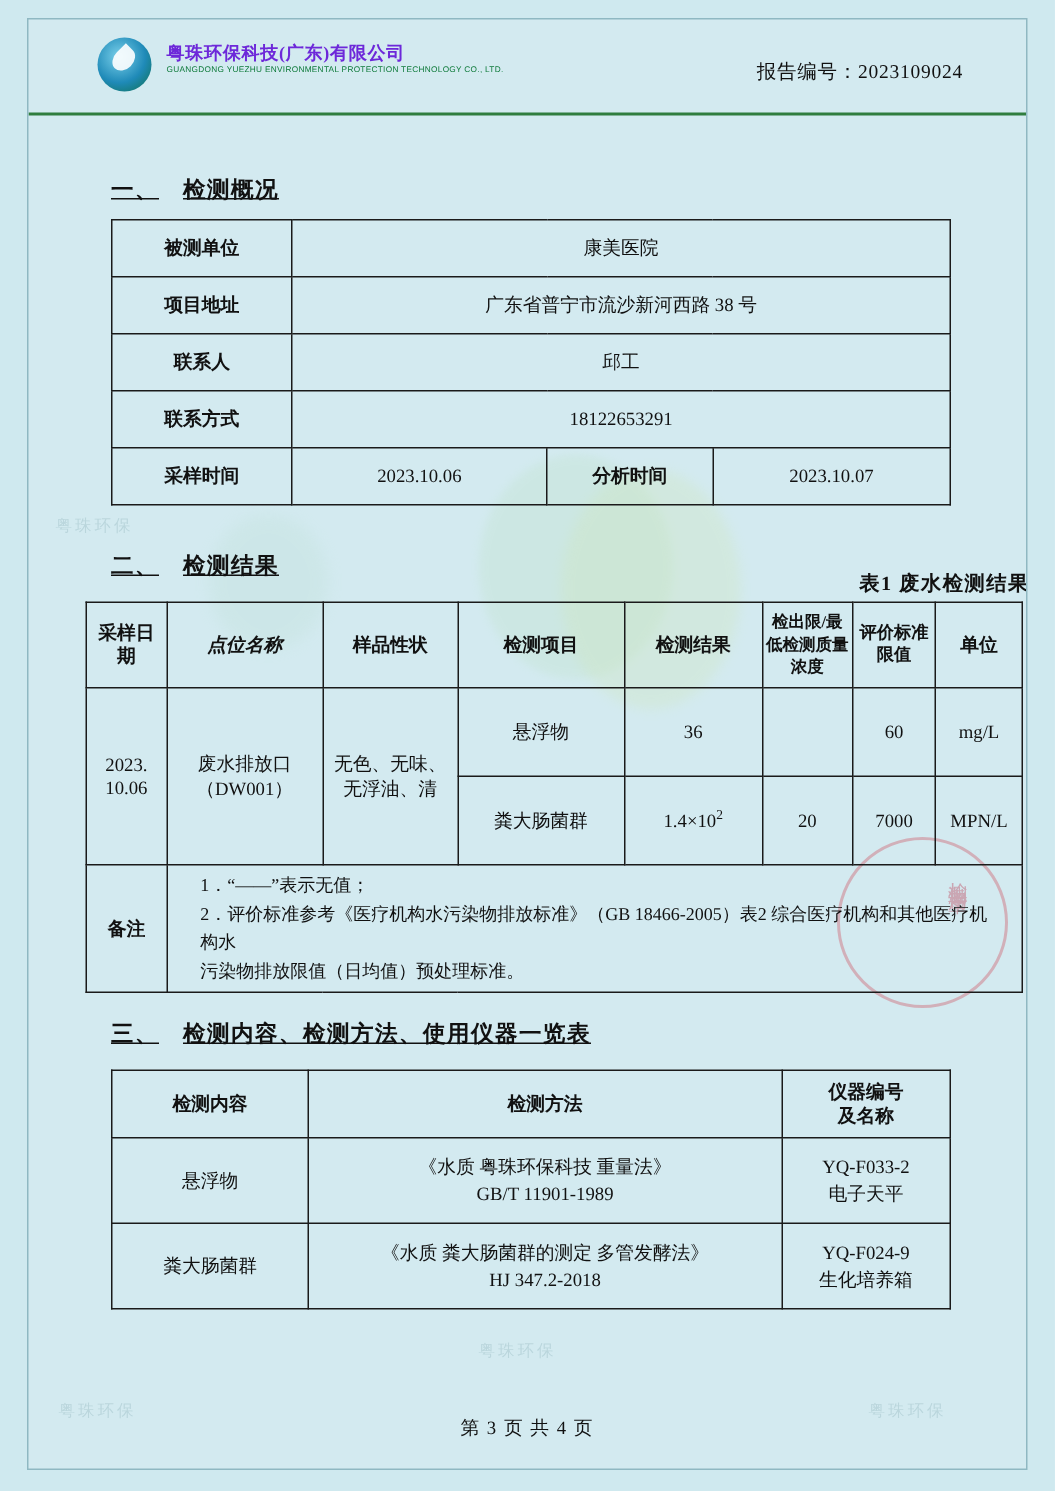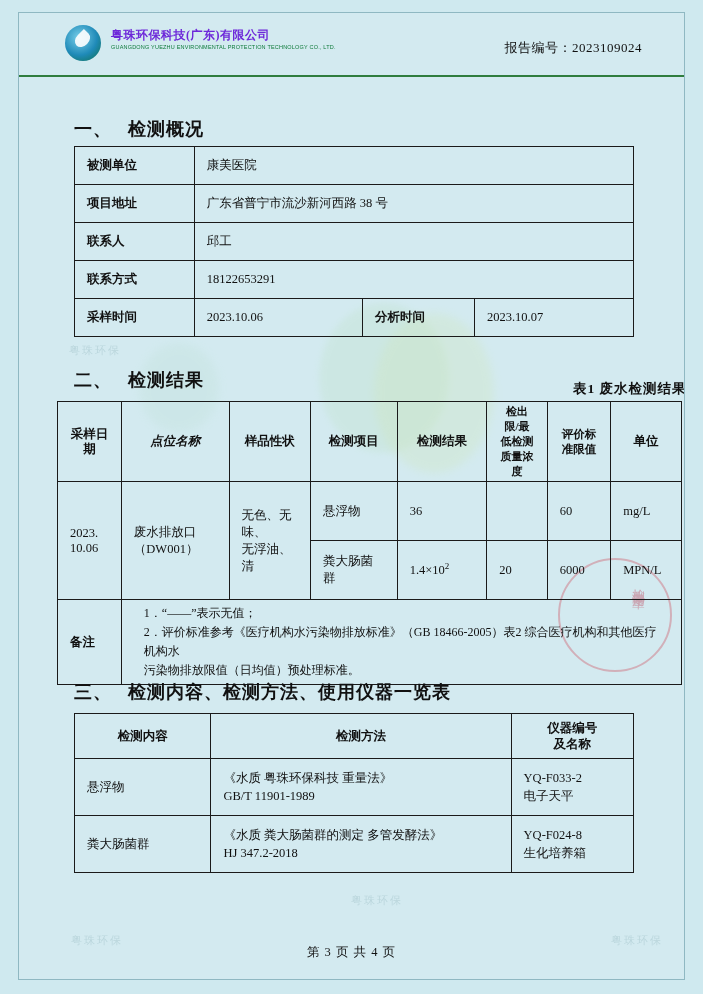--- a/index.html
+++ b/index.html
@@ -71,7 +71,7 @@
   }
 
   .sec-title{
-    position:absolute;font-size:18px;font-weight:bold;letter-spacing:1px;
+    position:absolute;font-size:15px;font-weight:bold;letter-spacing:1px;text-decoration:underline;
   }
   .sec-title .num{margin-right:16px;}
 

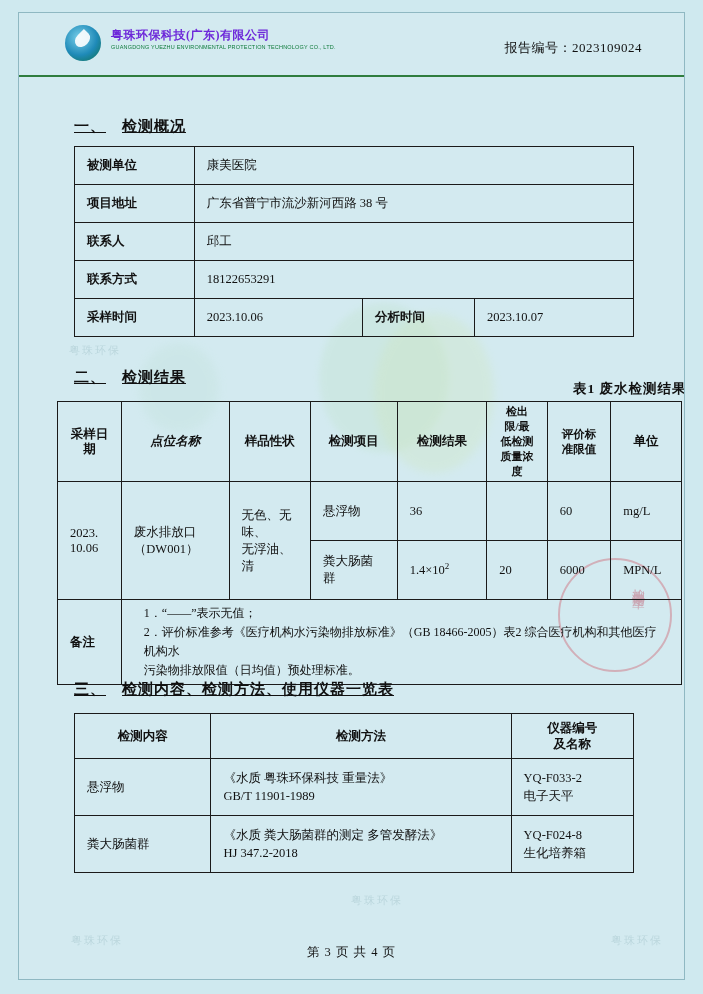--- a/index.html
+++ b/index.html
@@ -78,8 +78,8 @@
   table{border-collapse:collapse;position:absolute;font-size:12.5px;}
   table td,table th{
     border:1px solid #1a1a1a;
-    vertical-align:middle;
-    padding:2px 12px;
+    text-align:center;vertical-align:middle;
+    padding:2px 2px;
     font-weight:normal;
     background:transparent;
   }

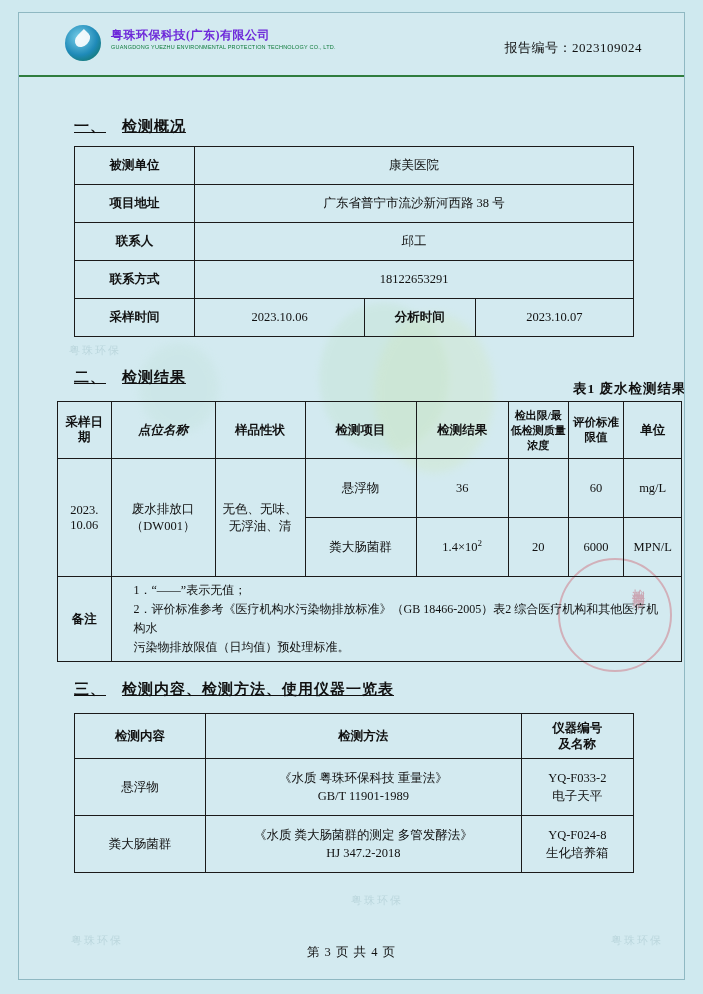--- a/index.html
+++ b/index.html
@@ -25,7 +25,7 @@
   .wm1{left:300px;top:290px;width:130px;height:150px;background:#bfe2c8;filter:blur(3px);}
   .wm2{left:355px;top:300px;width:120px;height:160px;background:#cfe6b9;filter:blur(4px);}
   .wm3{left:120px;top:330px;width:80px;height:90px;background:#bfe0d6;filter:blur(5px);}
-  .wm-text{position:absolute;color:#9dbfc6;opacity:.45;font-size:11px;letter-spacing:2px;pointer-events:none;margin-left:32px;}
+  .wm-text{position:absolute;color:#9dbfc6;opacity:.45;font-size:11px;letter-spacing:2px;pointer-events:none;}
   .stamp{
     position:absolute;right:12px;top:545px;width:110px;height:110px;
     border:2px solid #d06a78;border-radius:50%;opacity:.45;

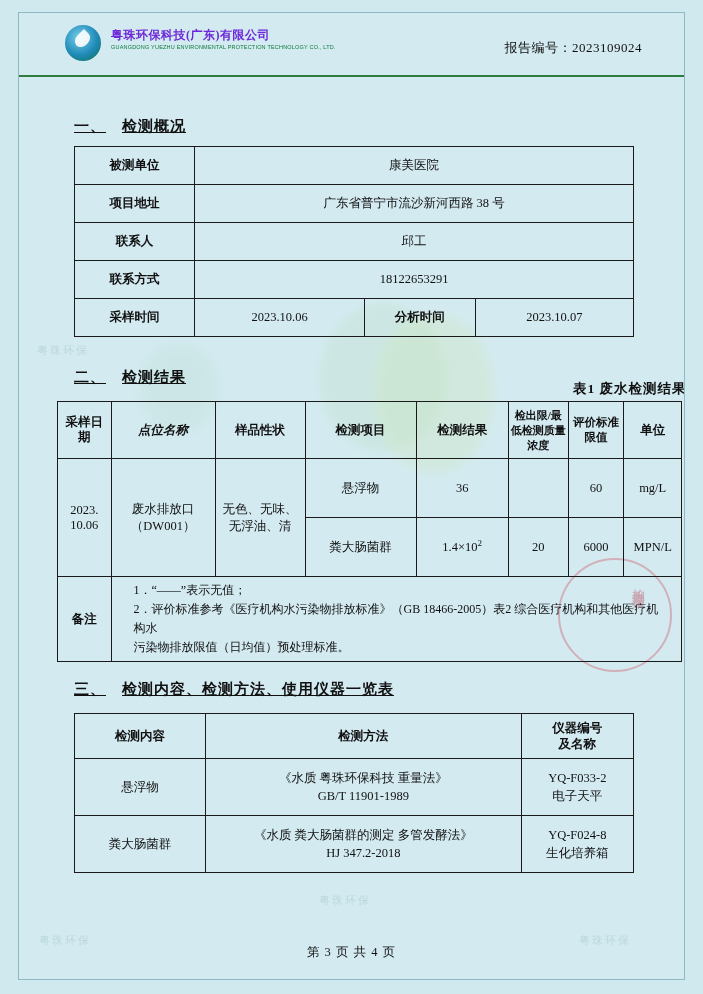--- a/index.html
+++ b/index.html
@@ -217,7 +217,7 @@
       <td>粪大肠菌群</td>
       <td><span>1.4×10</span><span class="sup">2</span></td>
       <td>20</td>
-      <td>6000</td>
+      <td>7000</td>
       <td>MPN/L</td>
     </tr>
     <tr>

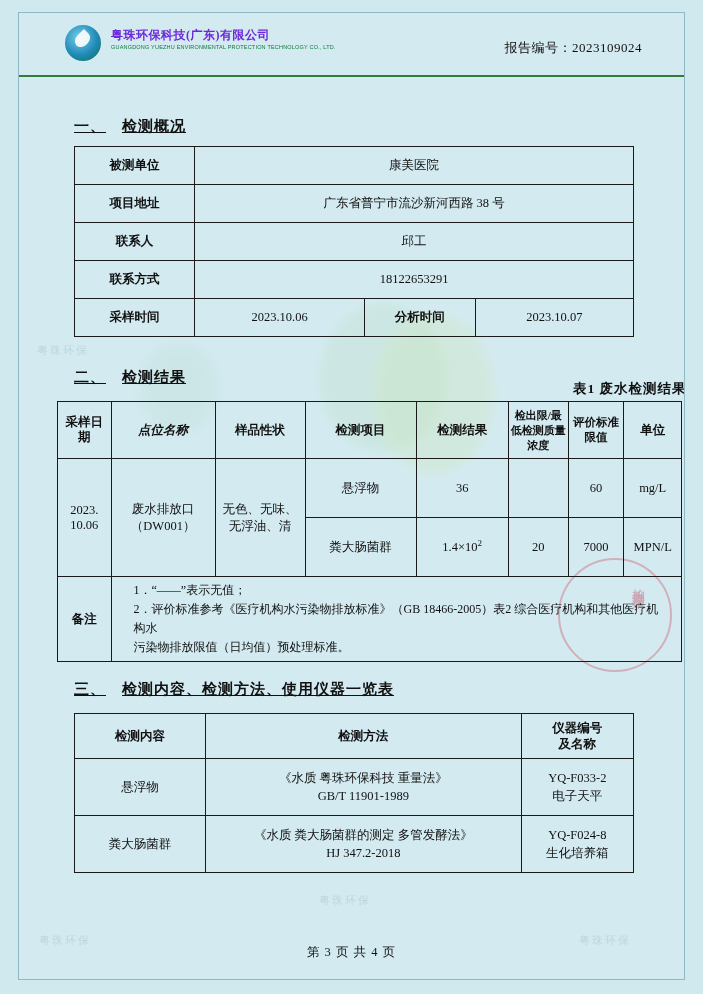--- a/index.html
+++ b/index.html
@@ -263,7 +263,7 @@
         <div>HJ  347.2-2018</div>
       </td>
       <td>
-        <div>YQ-F024-8</div>
+        <div>YQ-F024-9</div>
         <div>生化培养箱</div>
       </td>
     </tr>

